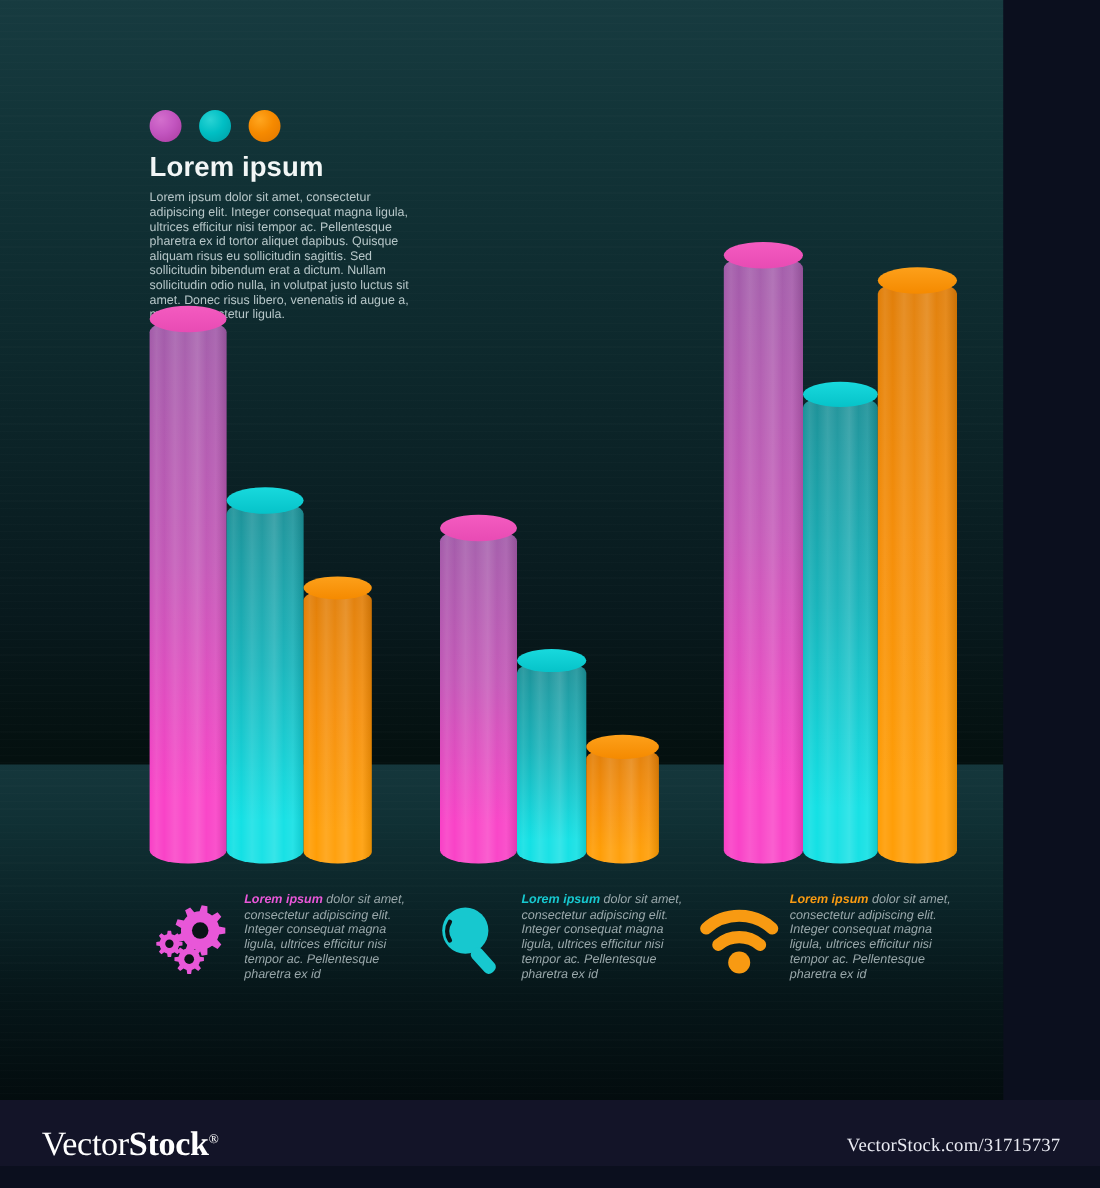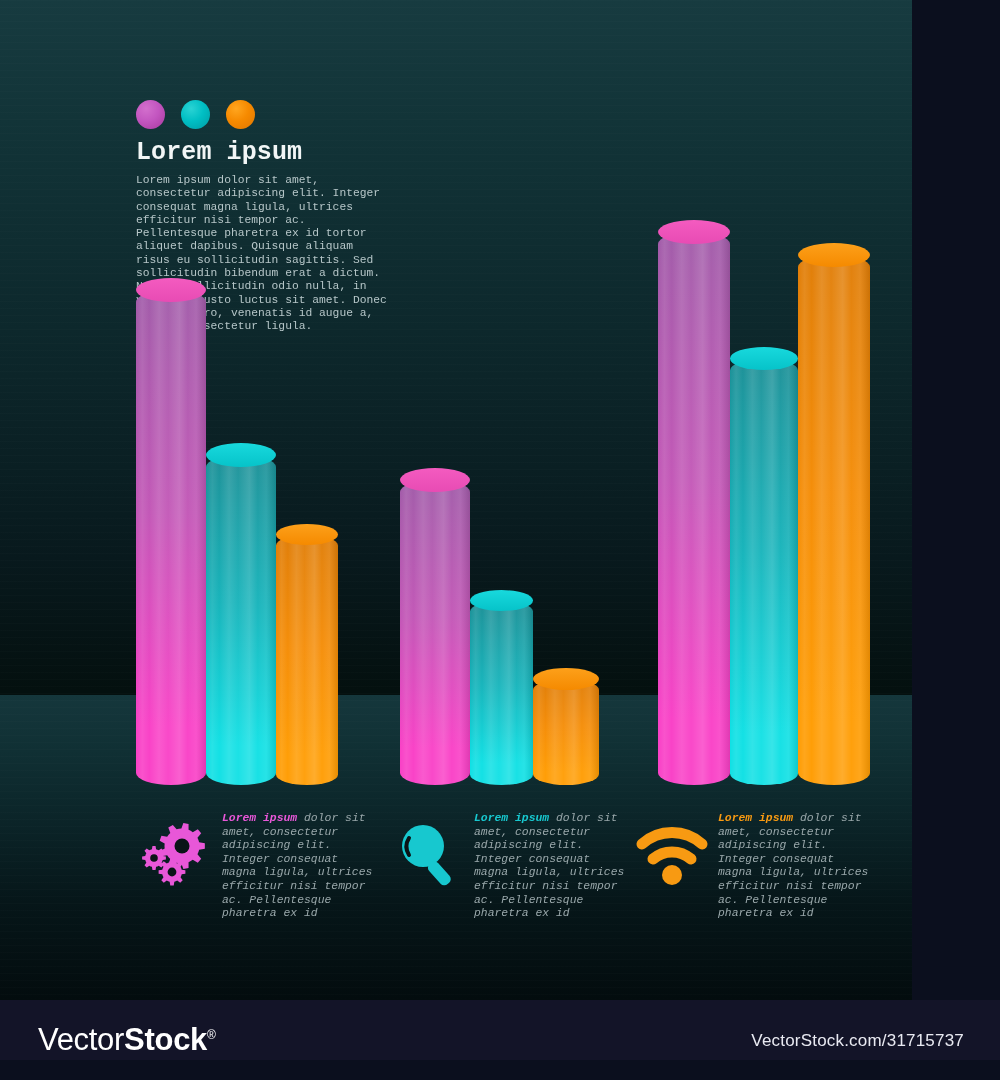--- a/index.html
+++ b/index.html
@@ -25,7 +25,6 @@
         #08191d 560px,
         #04100f 690px,
         #04100f 694px);
-    font-family: Liberation Mono, monospace;
   }
   
   #floor{

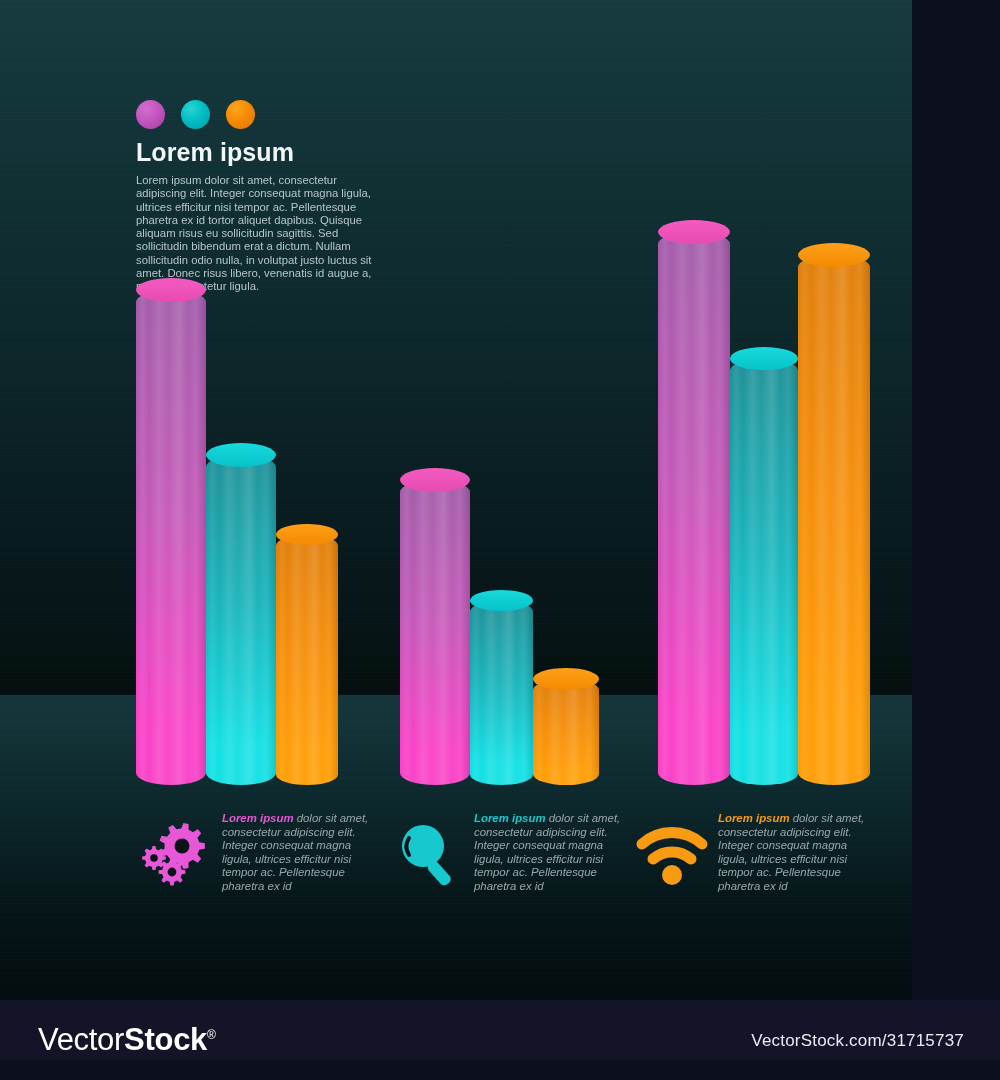--- a/index.html
+++ b/index.html
@@ -106,6 +106,7 @@
   #footer{
     position:absolute;left:0;top:1000px;width:1000px;height:60px;
     background:#131428;
+    font-family:Liberation Serif, serif;
   }
   #logo{
     position:absolute;left:38px;top:24px;

